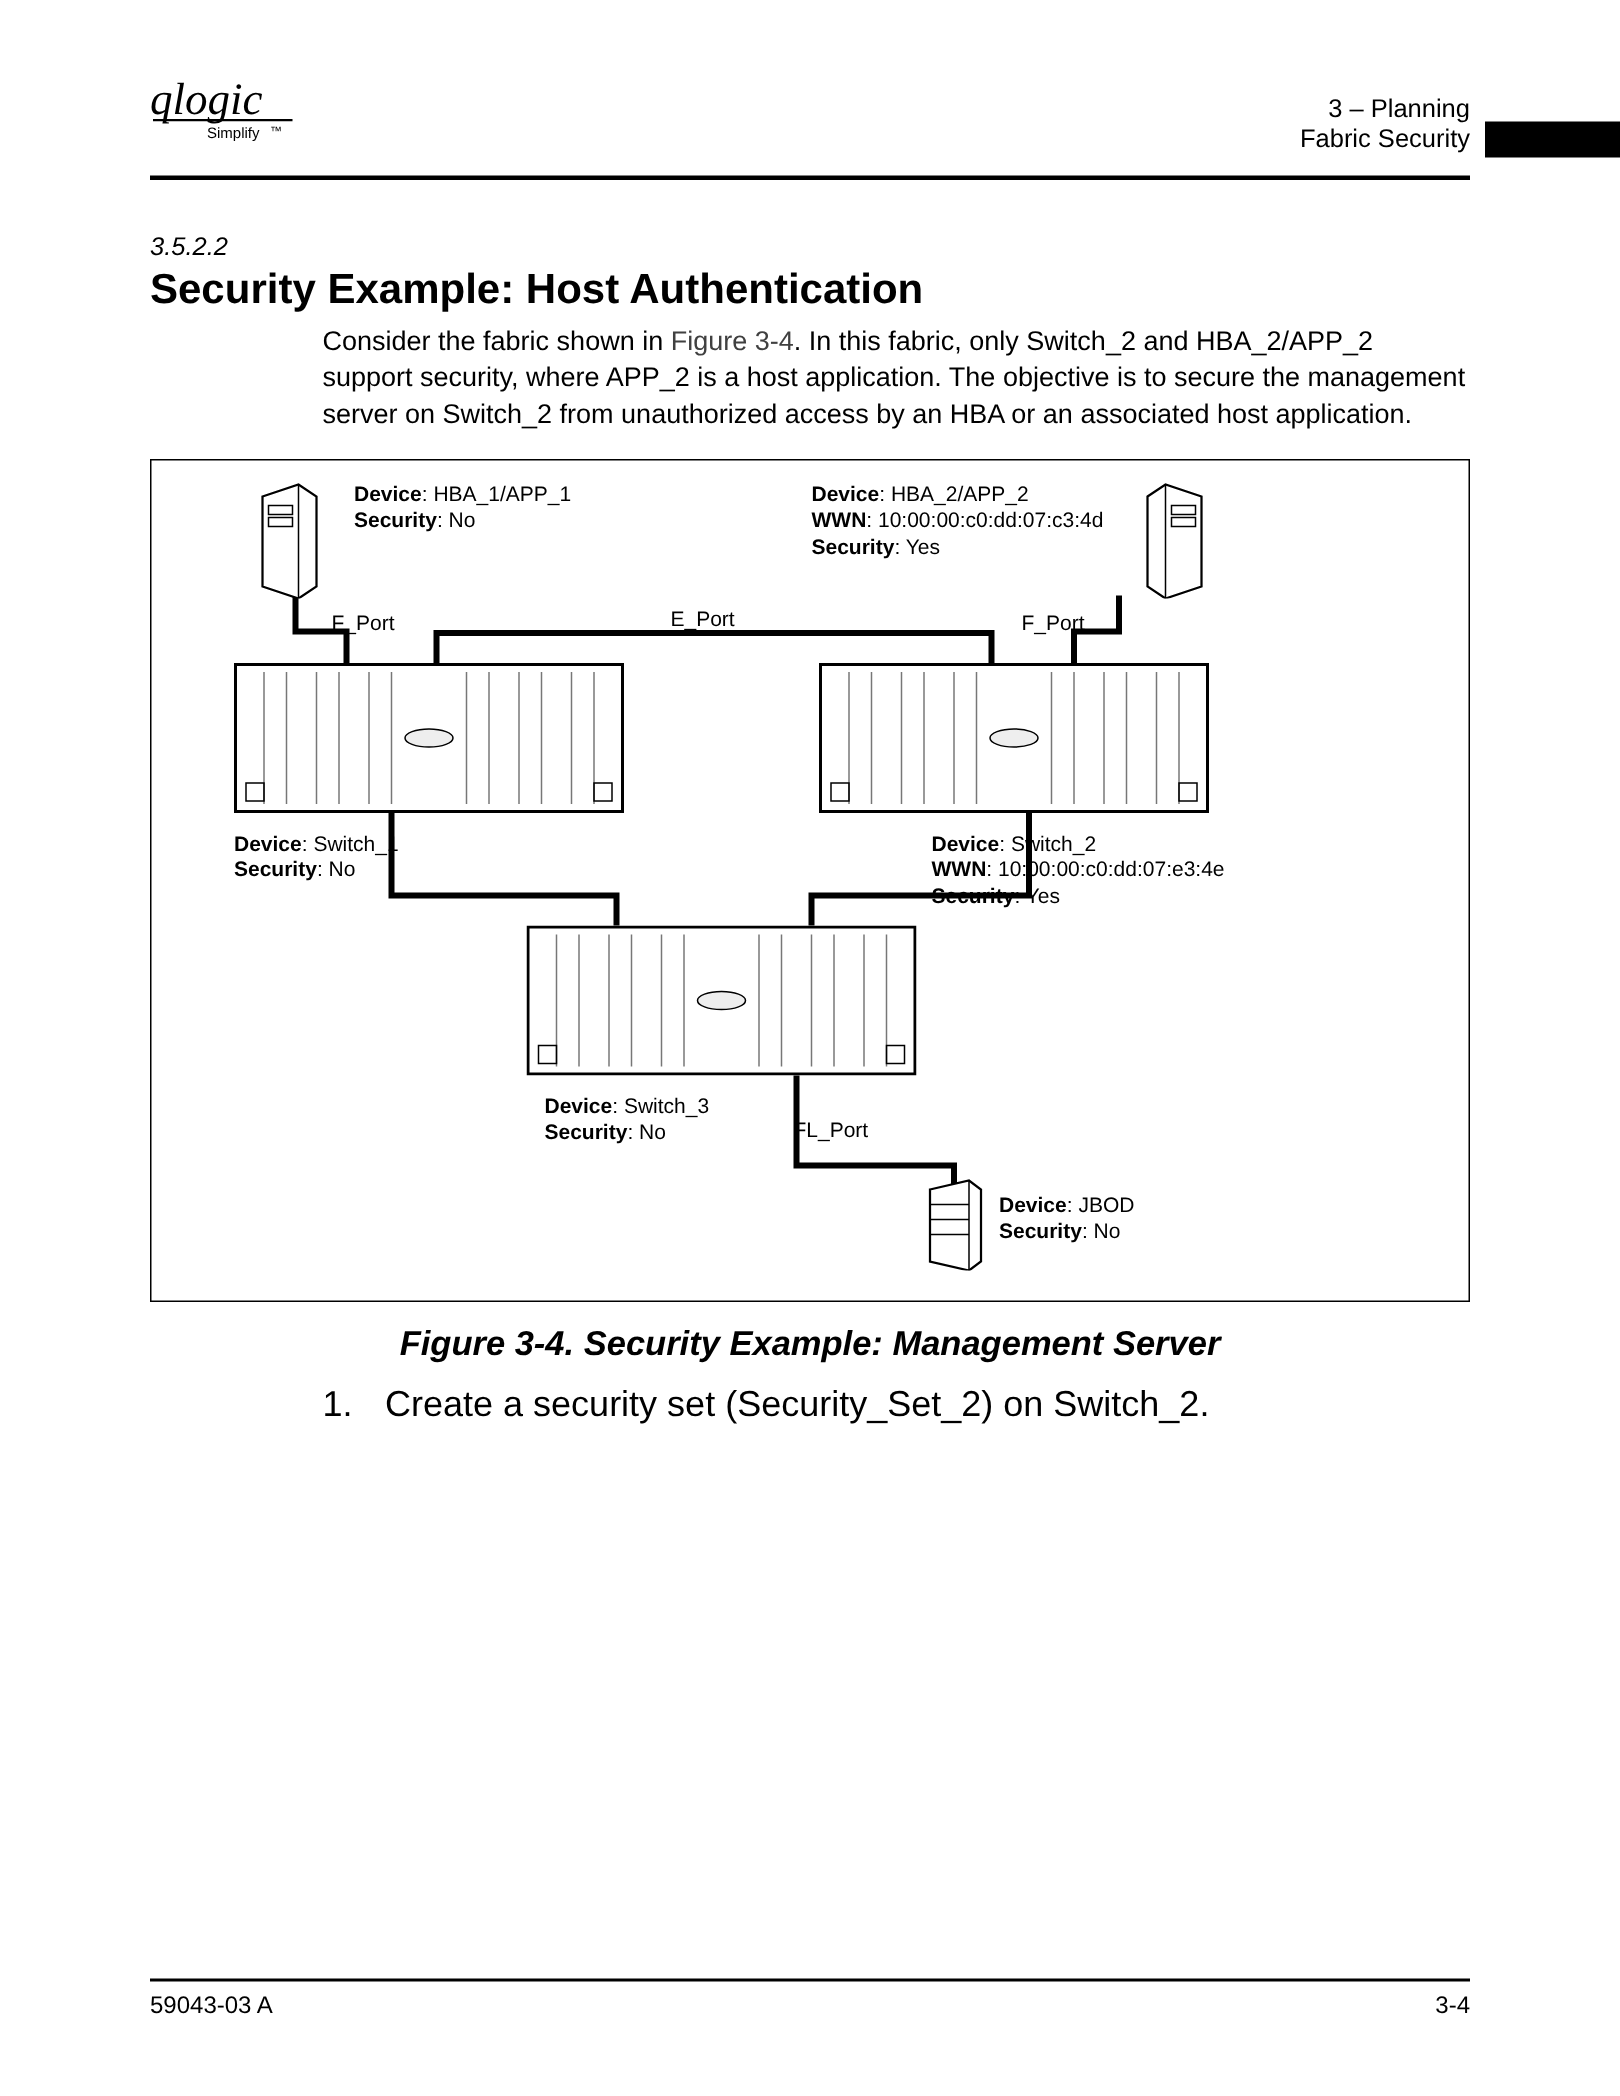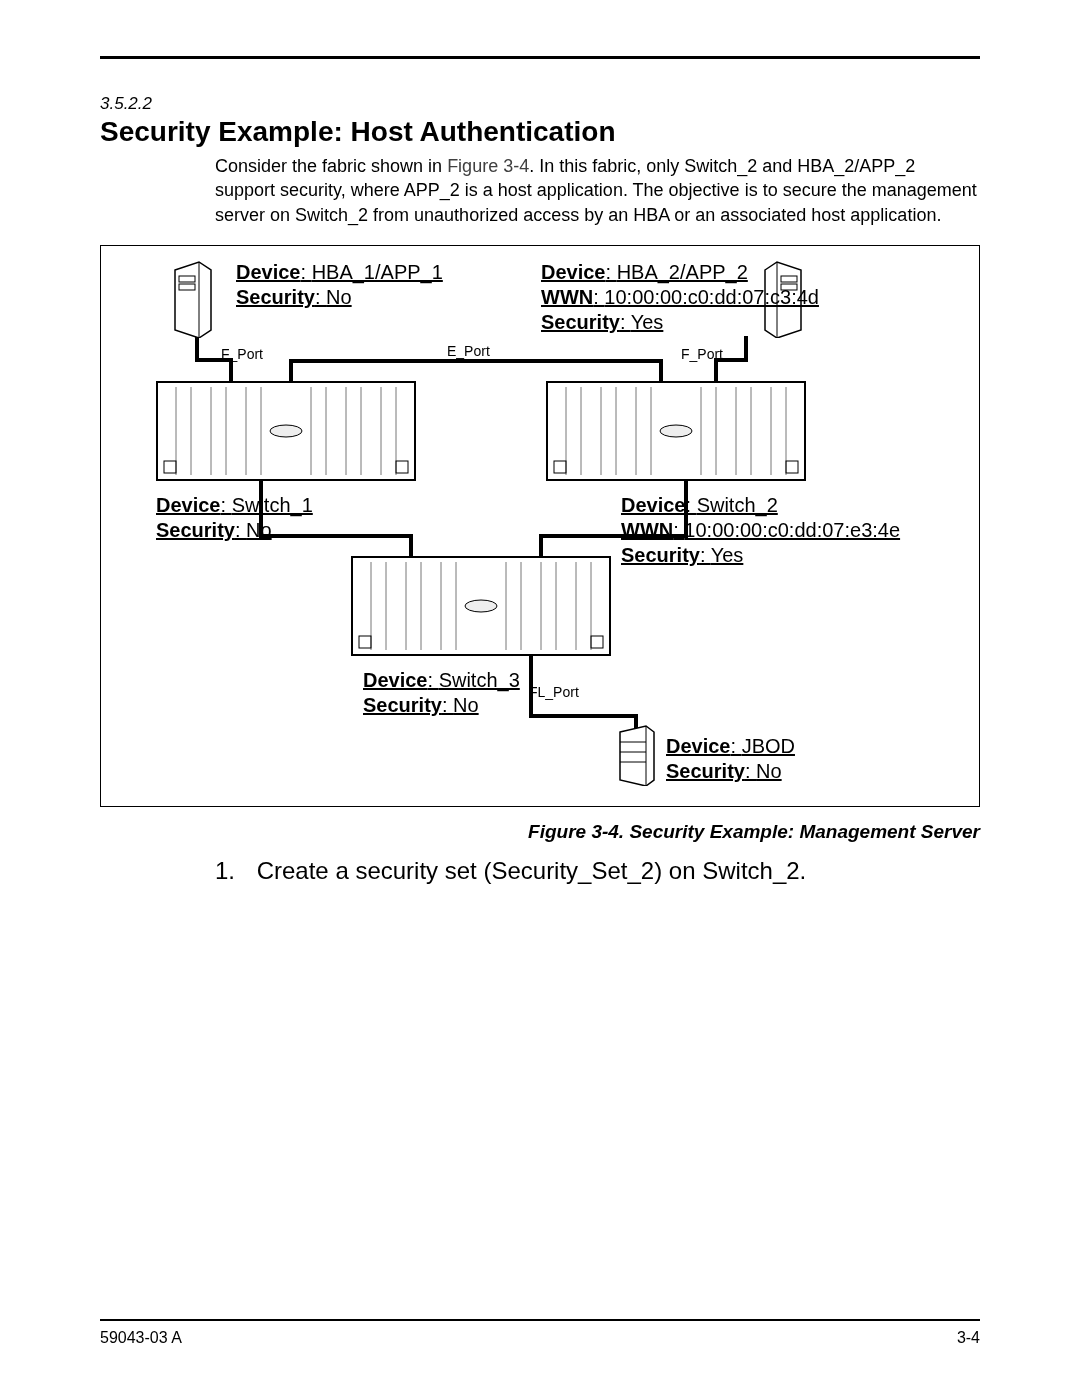--- a/index.html
+++ b/index.html
@@ -126,6 +126,23 @@
 
 <div class="page">
 
+  <div class="header">
+    <div>
+      <svg width="110" height="48" viewBox="0 0 110 48">
+        <text x="0" y="26" font-family="cursive" font-style="italic" font-size="30" fill="#000">qlogic</text>
+        <line x1="2" y1="30" x2="95" y2="30" stroke="#000" stroke-width="1.5"></line>
+        <text x="38" y="42" font-family="Arial" font-size="10" fill="#000">Simplify</text>
+        <text x="80" y="40" font-family="Arial" font-size="8" fill="#000">™</text>
+      </svg>
+    </div>
+    <div class="header-right">
+      <div>3 – Planning</div>
+      <div class="line2-wrap">
+        <span>Fabric Security</span>
+        <span class="blackbox"></span>
+      </div>
+    </div>
+  </div>
   <div class="rule"></div>
 
   <div class="section-num">3.5.2.2</div>

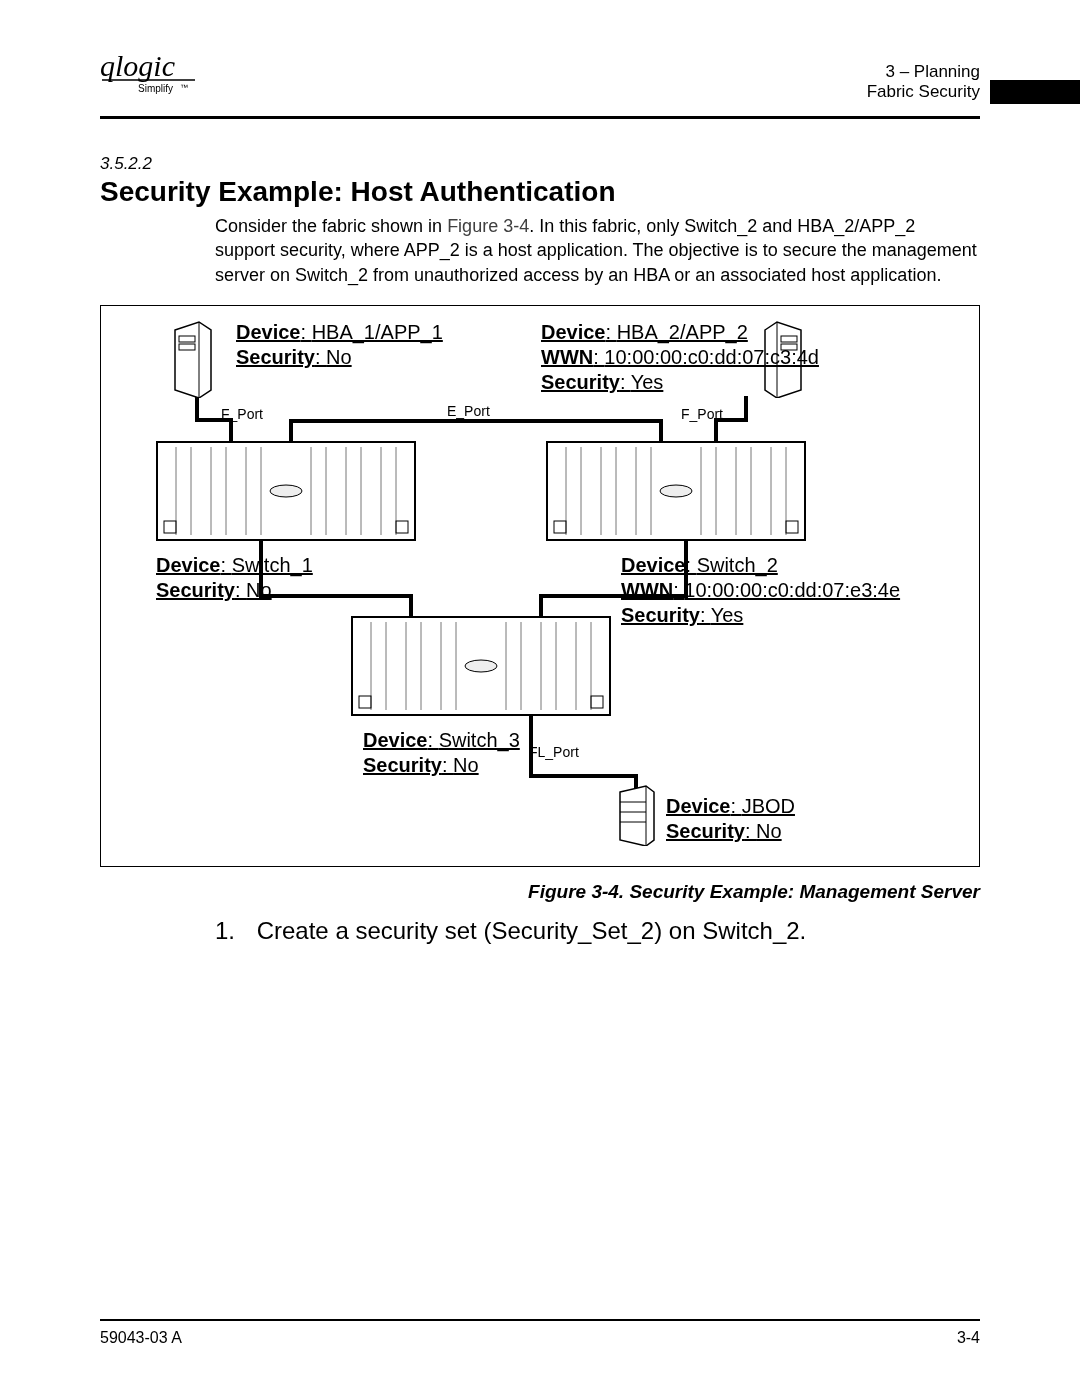--- a/index.html
+++ b/index.html
@@ -63,9 +63,8 @@
   }
   .figure-box .fig-label {
     position: absolute;
-    font-size: 20px;
+    font-size: 14px;
     line-height: 1.25;
-    text-decoration: underline;
   }
   .figure-box .port-label {
     position: absolute;

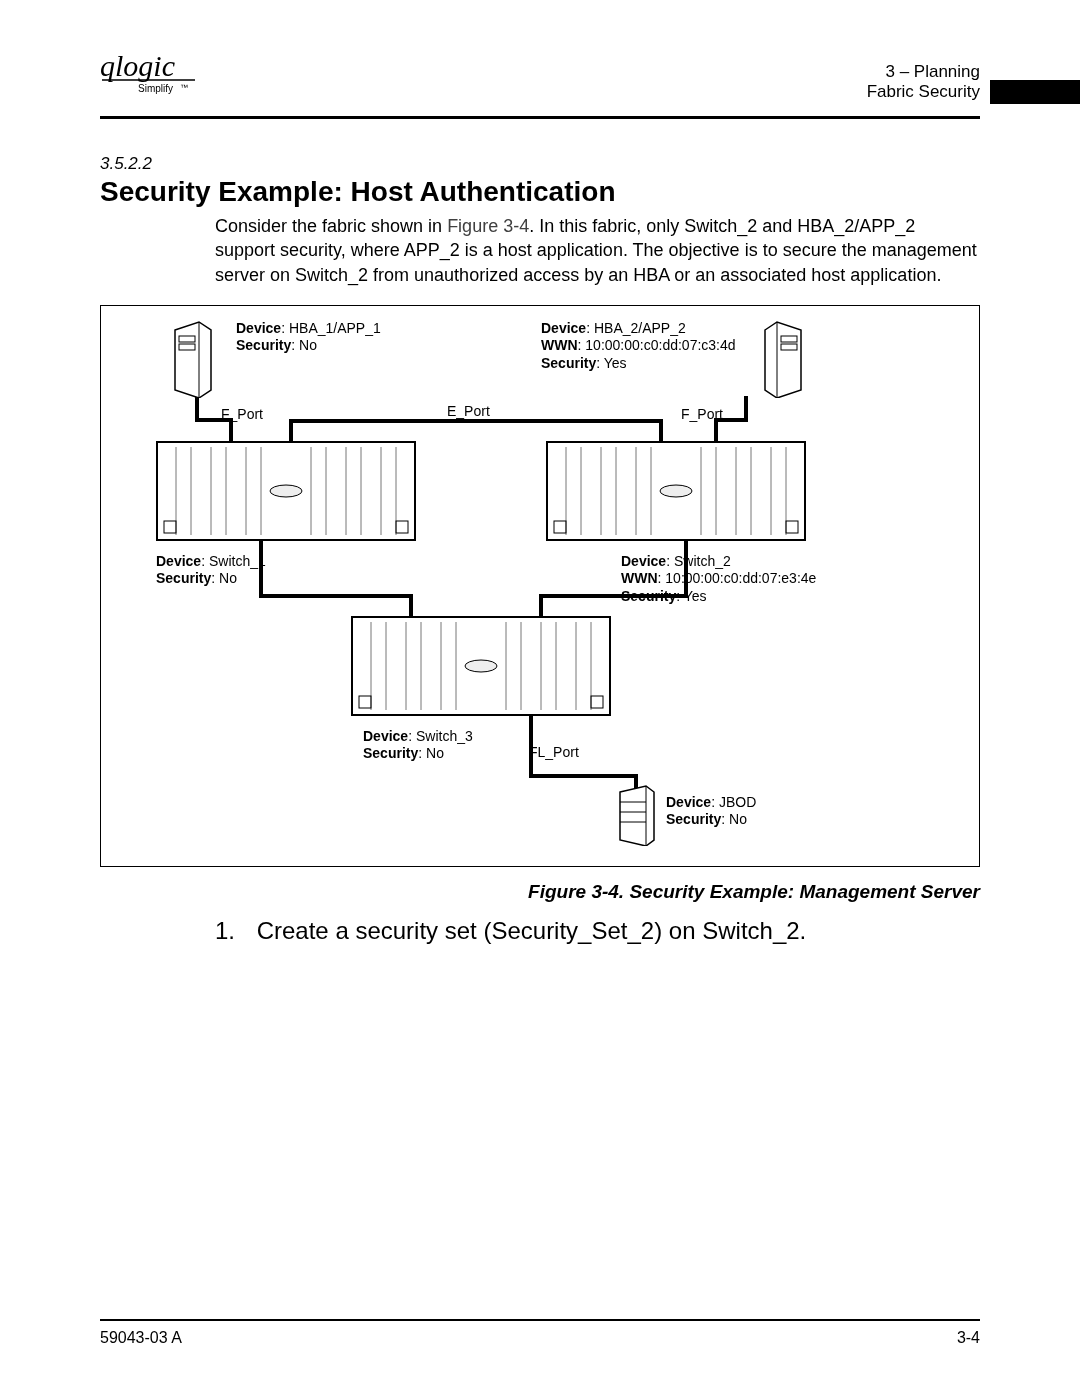--- a/index.html
+++ b/index.html
@@ -71,10 +71,10 @@
     font-size: 14px;
   }
   .figure-caption {
-    text-align: right;
+    text-align: center;
     font-style: italic;
     font-weight: bold;
-    font-size: 19px;
+    font-size: 23px;
     margin-top: 14px;
   }
   .list-item {

